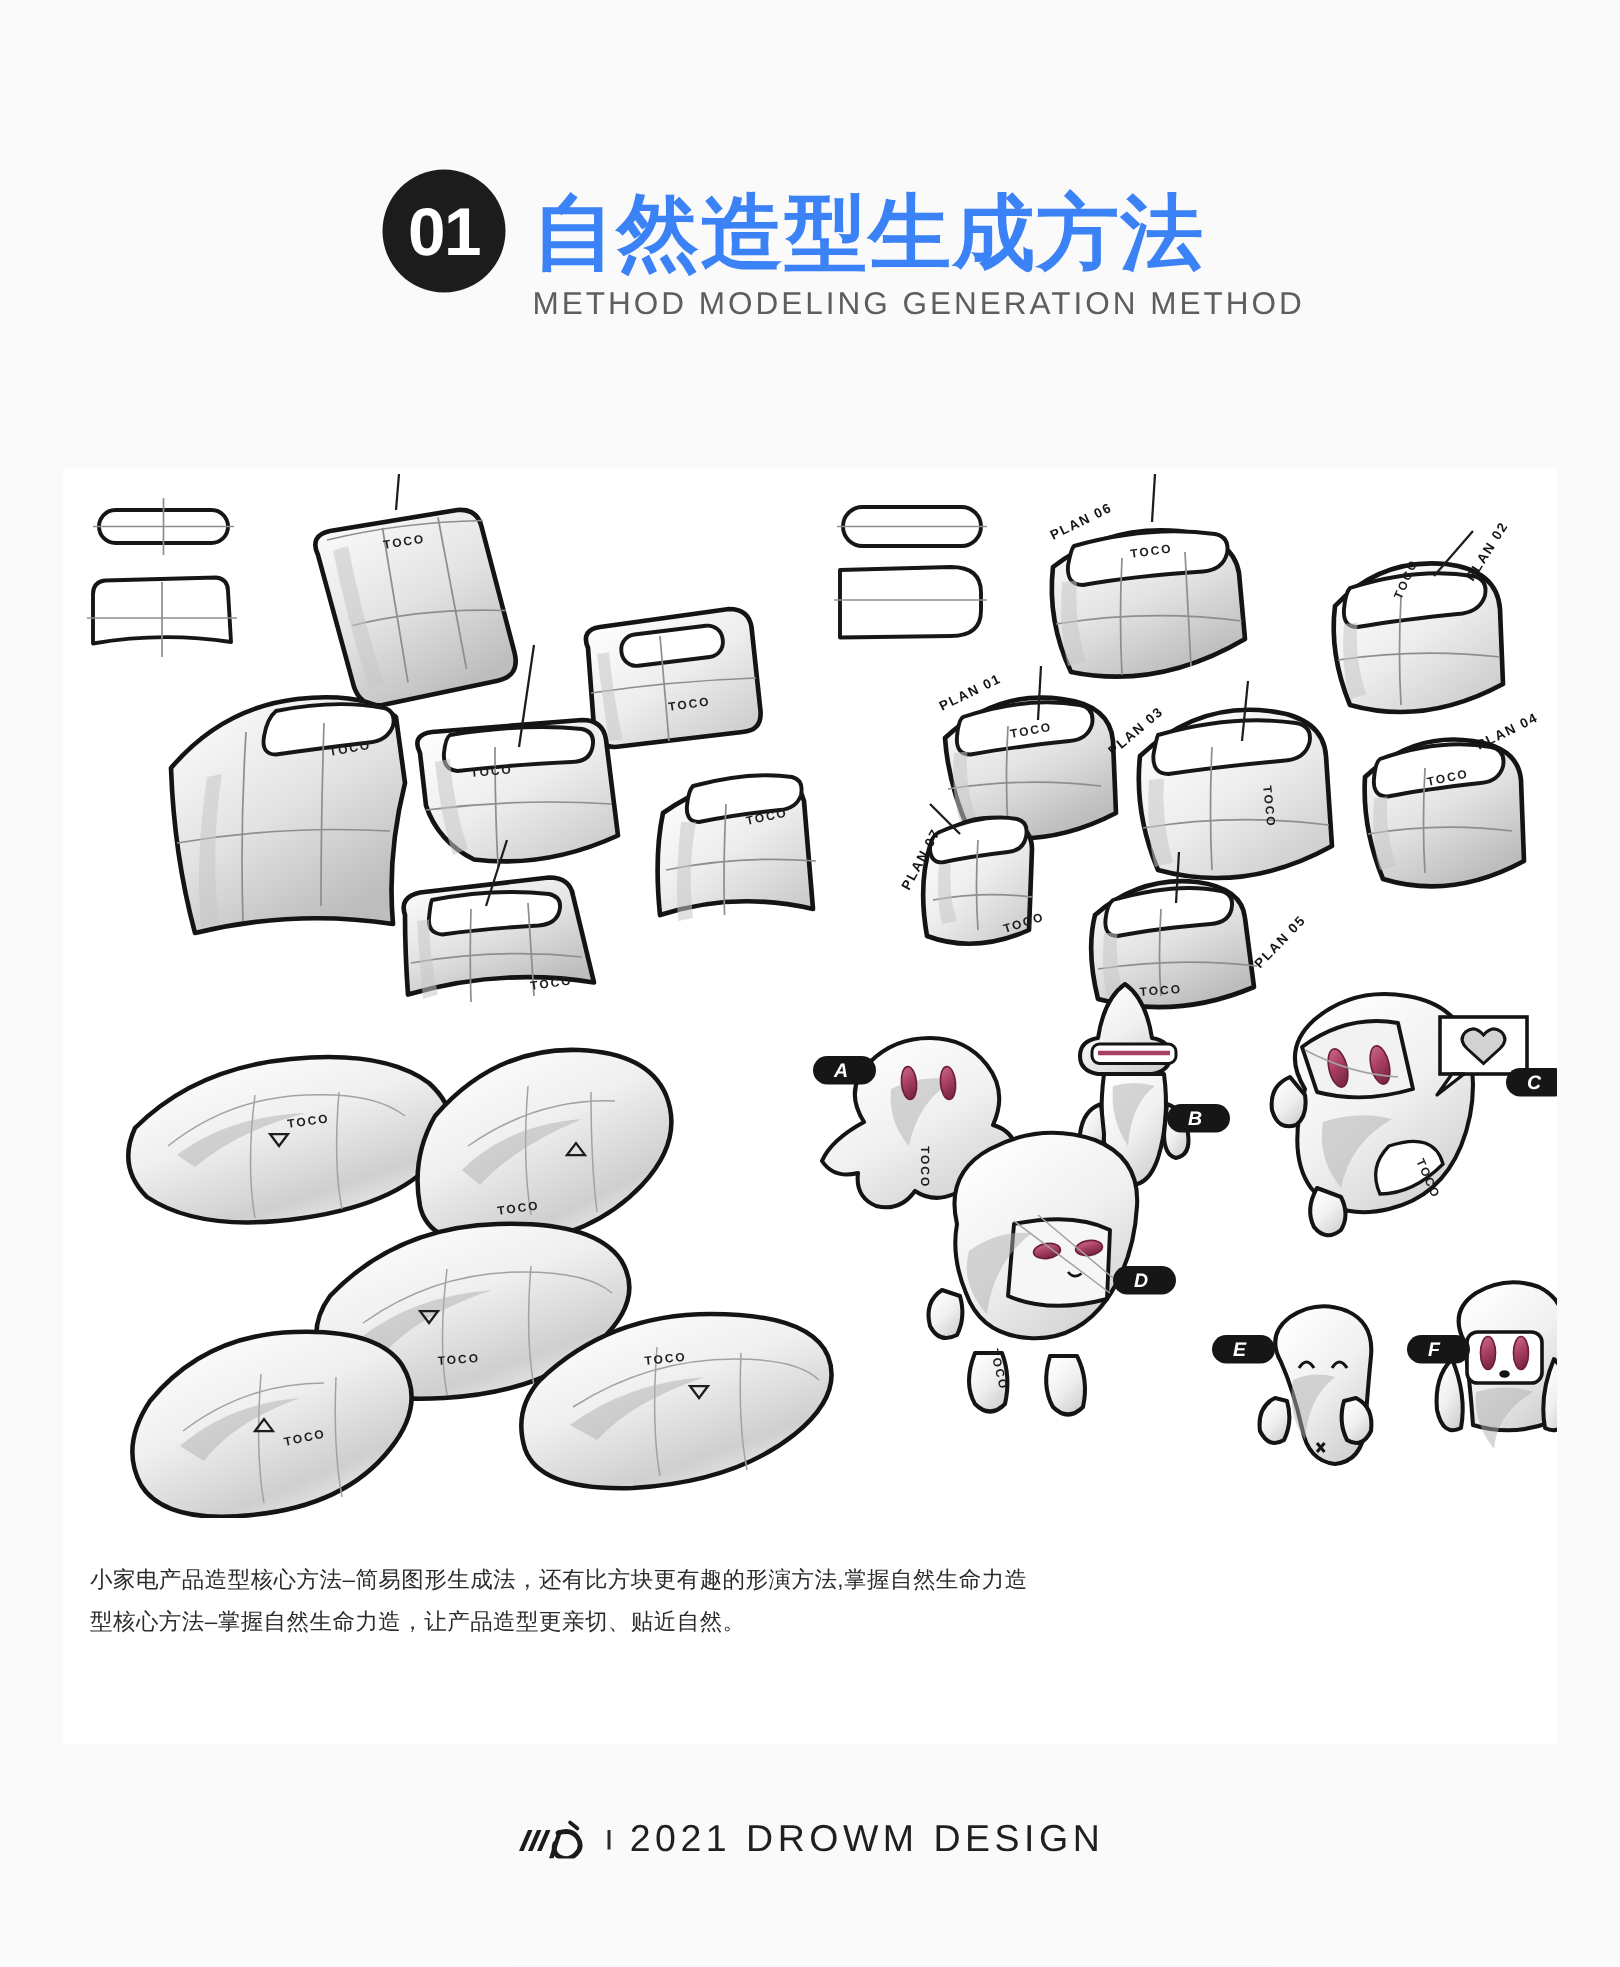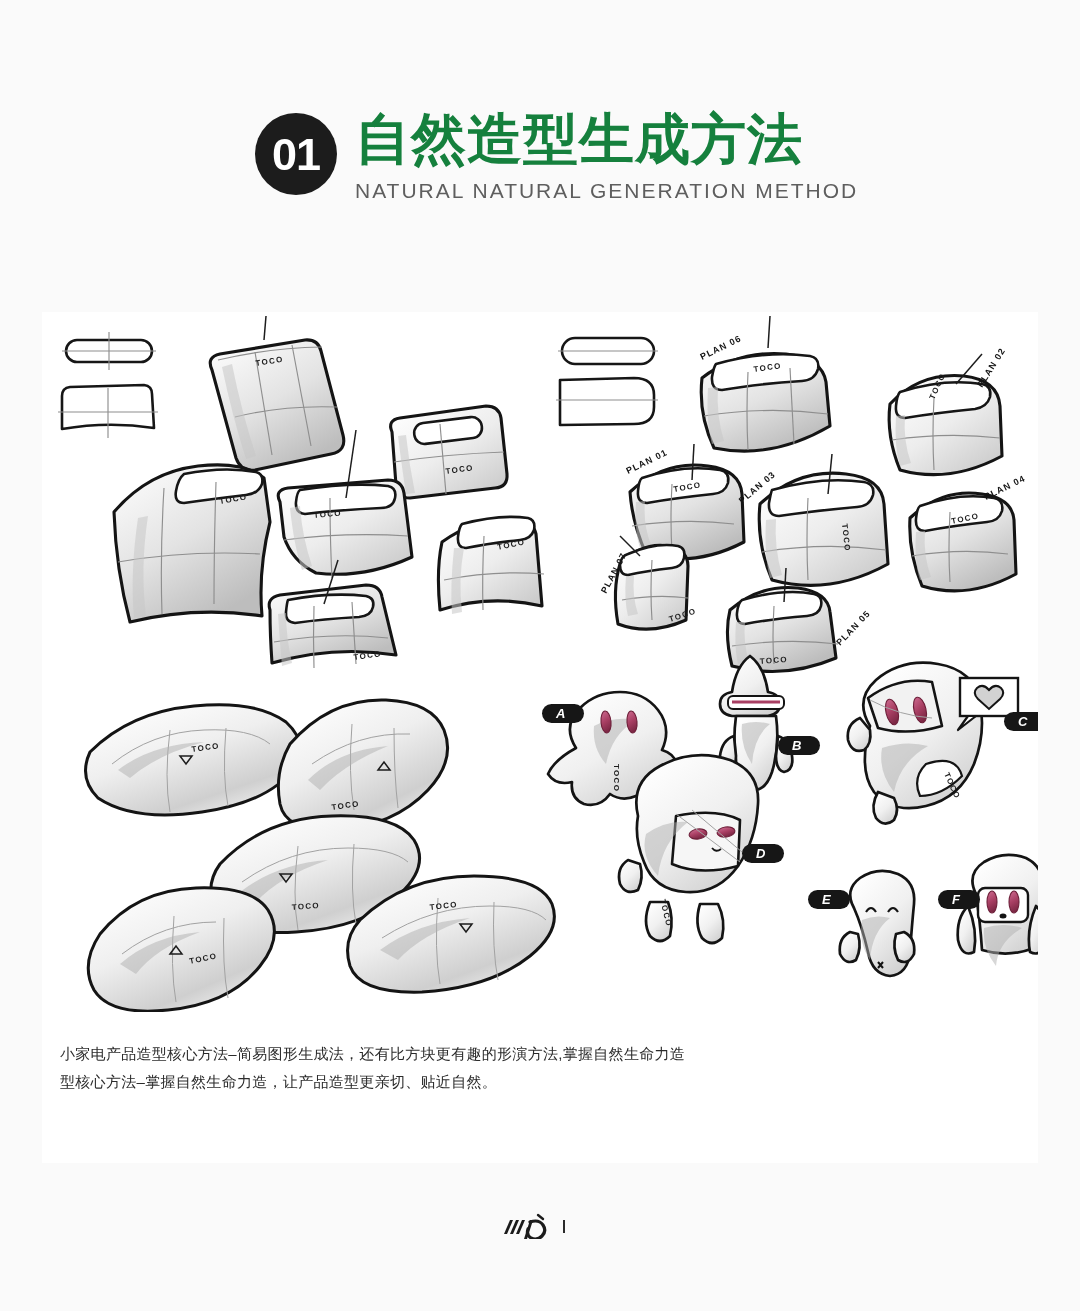--- a/index.html
+++ b/index.html
@@ -24,9 +24,10 @@
   }
   .title-wrap{margin-left:18px;padding-top:2px;}
   .title-cn{
-    font-size:55px;font-weight:bold;color:#15803d;line-height:1.04;
+    font-size:55px;font-weight:bold;color:#3b82f6;line-height:1.04;
     letter-spacing:1px;white-space:nowrap;
-    font-family:Liberation Mono, monospace;
+    font-family:Liberation Serif, serif;
+    margin-top:12px;
   }
   .title-en{
     margin-top:7px;font-size:21px;color:#5e5e5e;letter-spacing:2.0px;

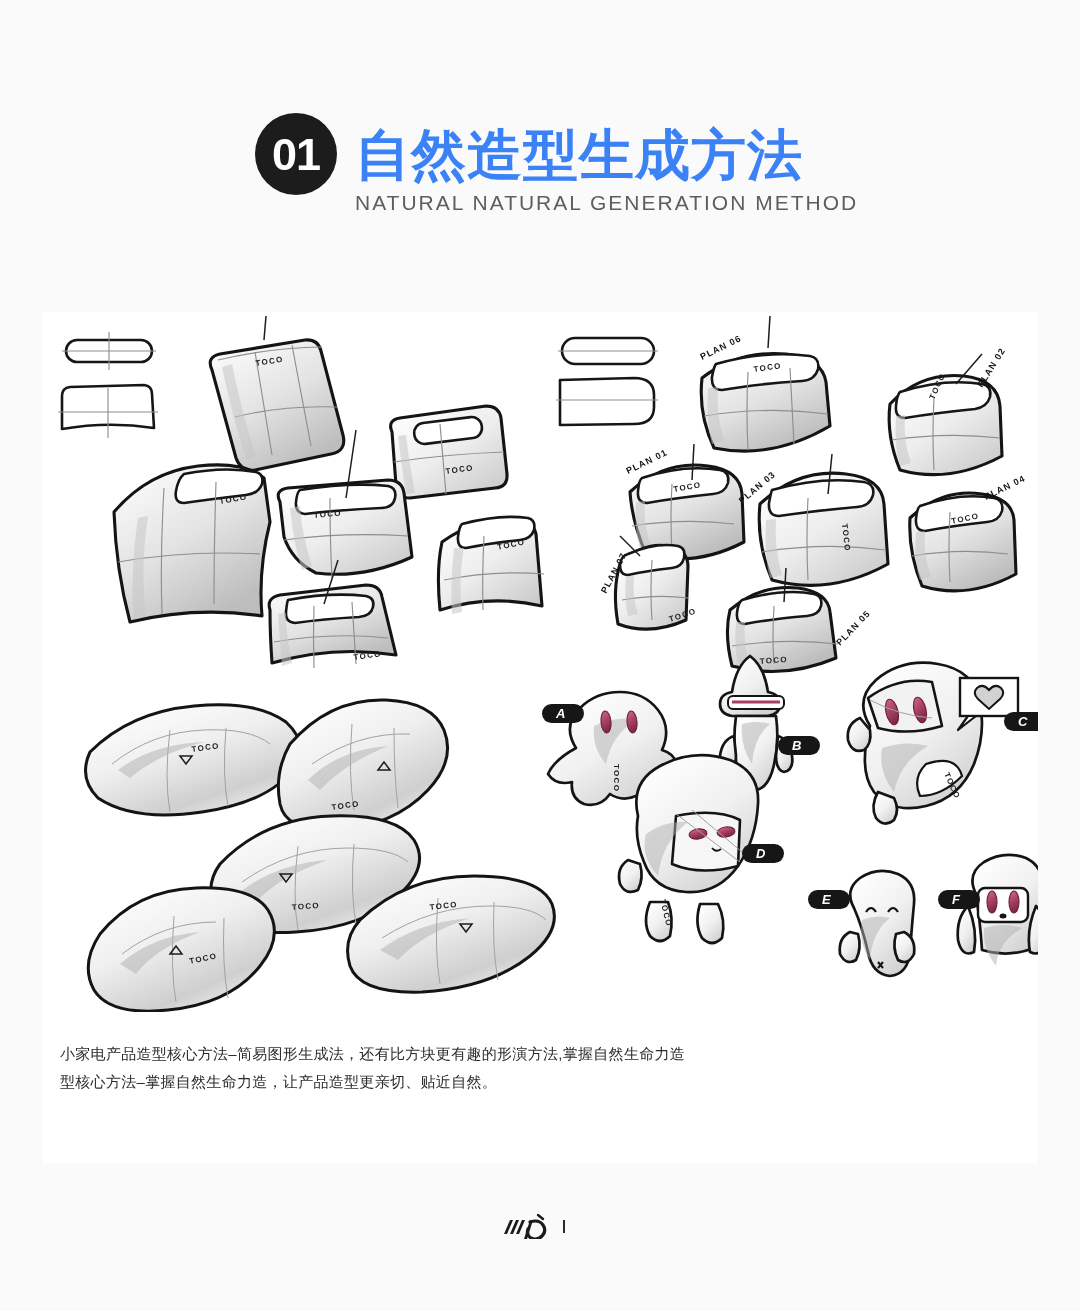--- a/index.html
+++ b/index.html
@@ -75,7 +75,7 @@
       </div>
       <div class="title-wrap">
         <div class="title-cn">自然造型生成方法</div>
-        <div class="title-en">NATURAL NATURAL GENERATION METHOD</div>
+        <div class="title-en">METHOD MODELING GENERATION METHOD</div>
       </div>
     </div>
   </div>

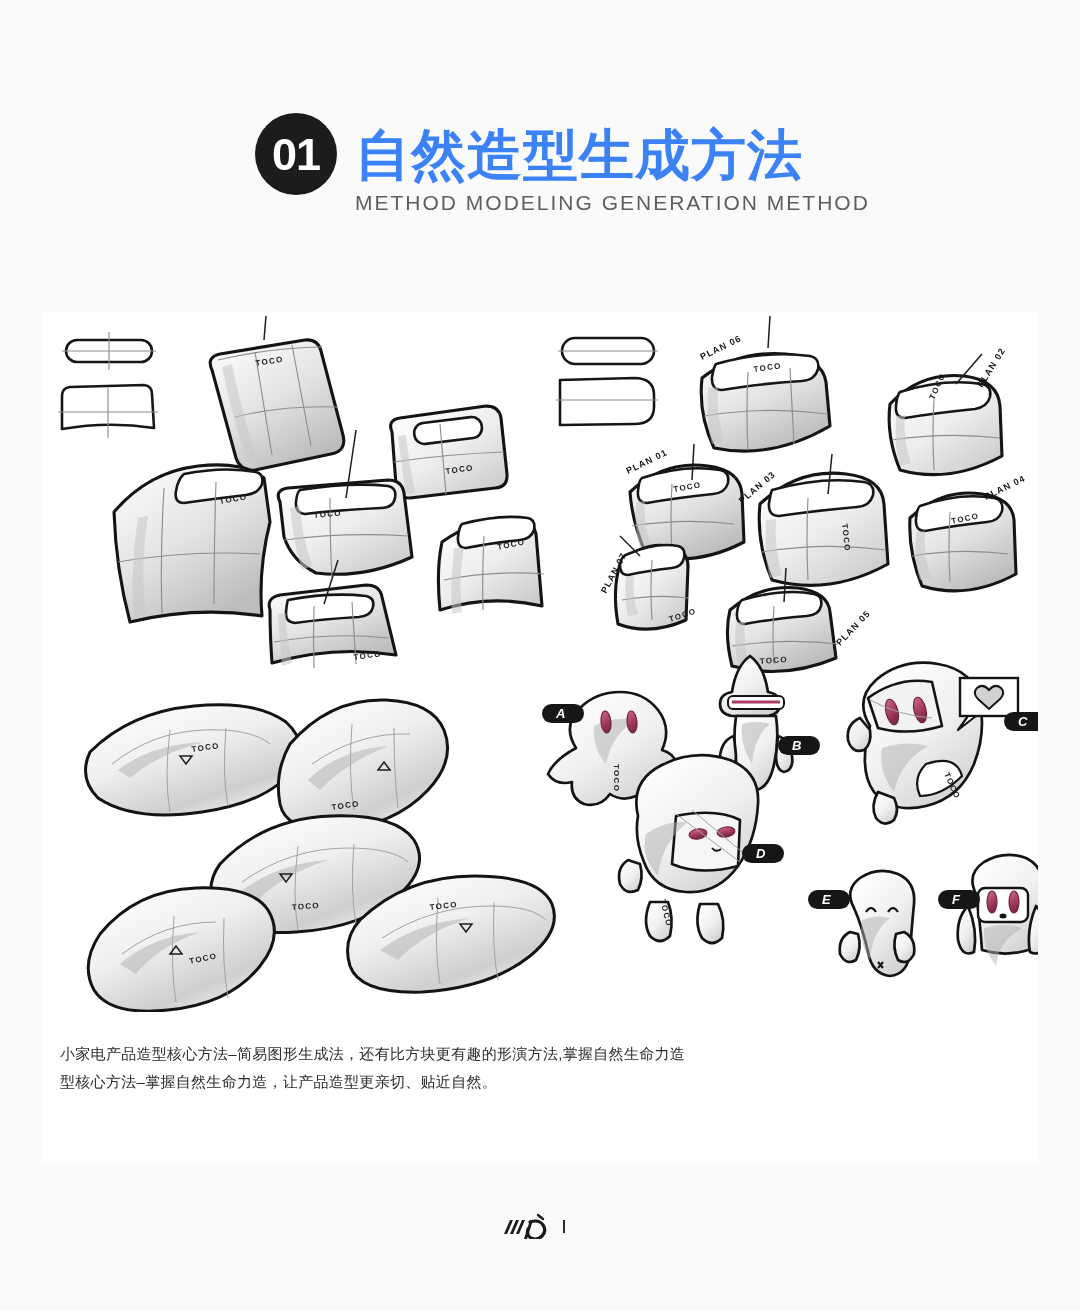--- a/index.html
+++ b/index.html
@@ -455,6 +455,7 @@
       <path d="M36 2 L41 6" stroke="#1b1b1b" stroke-width="2.4" stroke-linecap="round"></path>
     </svg>
     <div class="footer-sep"></div>
+    <div class="footer-text">2021 DROWM DESIGN</div>
   </div>
 
 </div>

